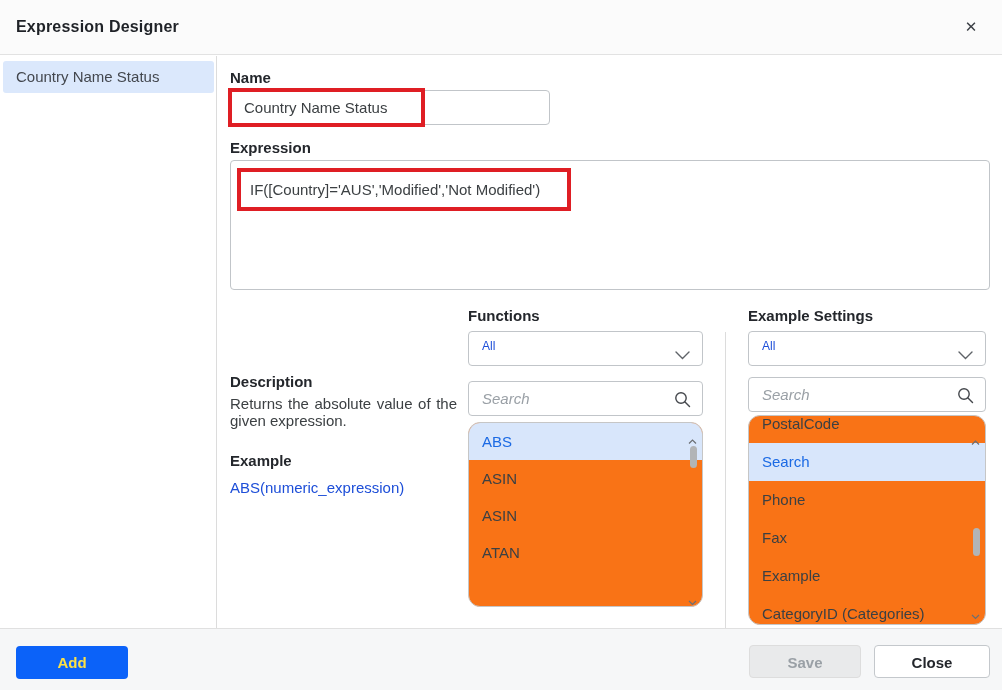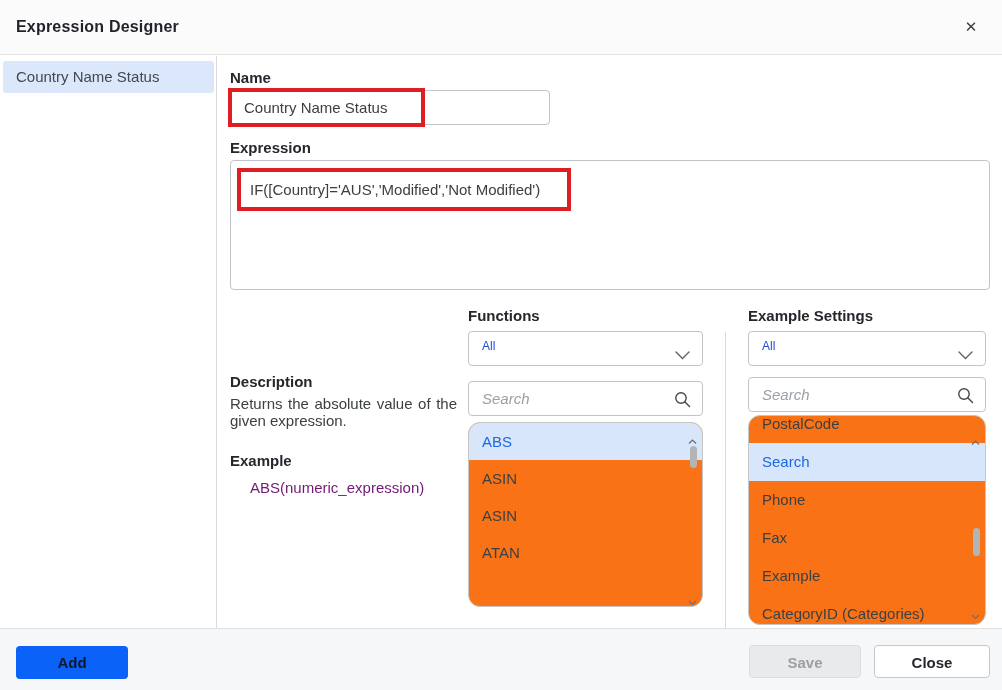--- a/index.html
+++ b/index.html
@@ -96,7 +96,7 @@
     font-size:15px; line-height:17px; color:#3c4043; text-align:justify;
   }
   .example-text {
-    position:absolute; left:230px; top:479px; font-size:15px; color:#701a75;margin-left:20px;
+    position:absolute; left:230px; top:479px; font-size:15px; color:#1d4ed8;
   }
 
   

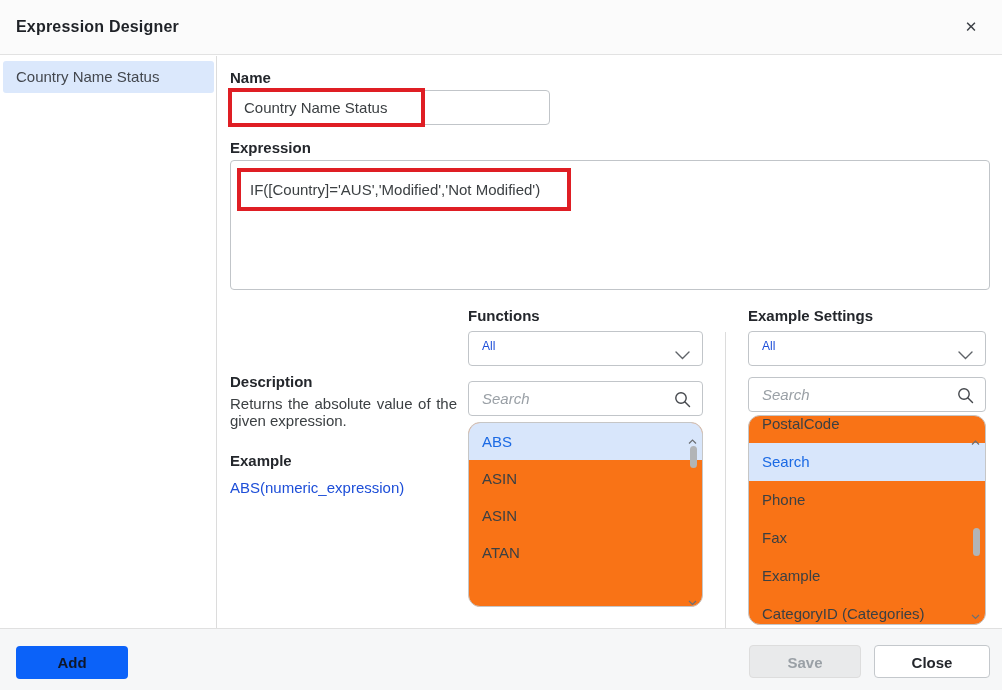--- a/index.html
+++ b/index.html
@@ -131,7 +131,7 @@
     font-size:15px; font-weight:bold; text-align:center; line-height:33px; cursor:pointer;
     user-select:none;
   }
-  .btn-add   { left:16px;  top:17px; width:112px; background:#0b62f9; color:#0f172a; border:none; }
+  .btn-add   { left:16px;  top:17px; width:112px; background:#0b62f9; color:#fde047; border:none; }
   .btn-save  { left:749px; top:16px; width:112px; background:#e9eaeb; color:#9aa0a6; border:1px solid #dddddd; cursor:default; }
   .btn-close { left:874px; top:16px; width:116px; background:#ffffff; color:#24272c; border:1px solid #c4c8cc; }
 </style>

